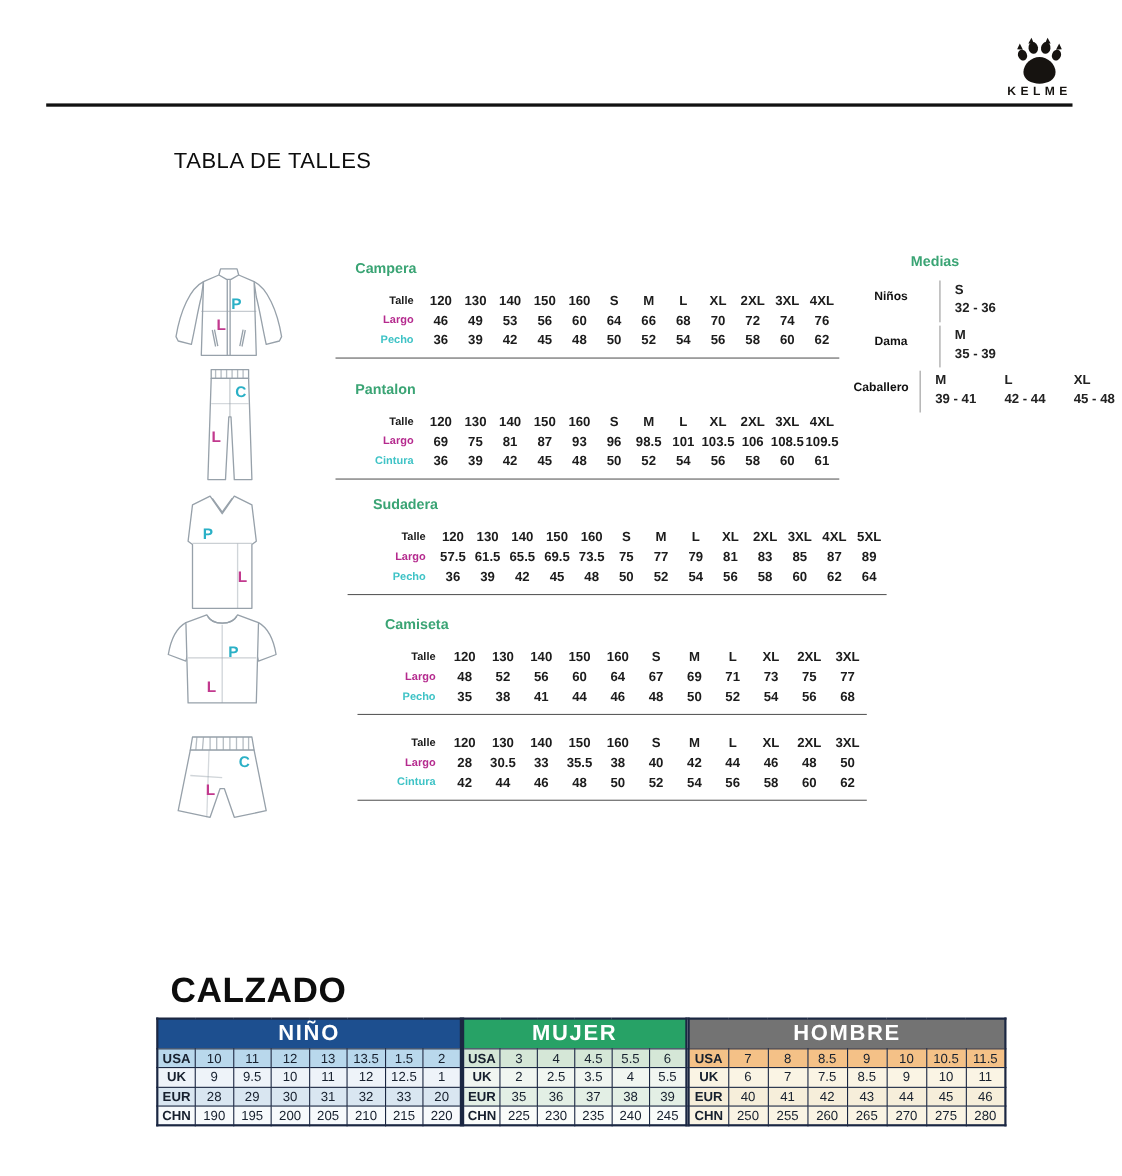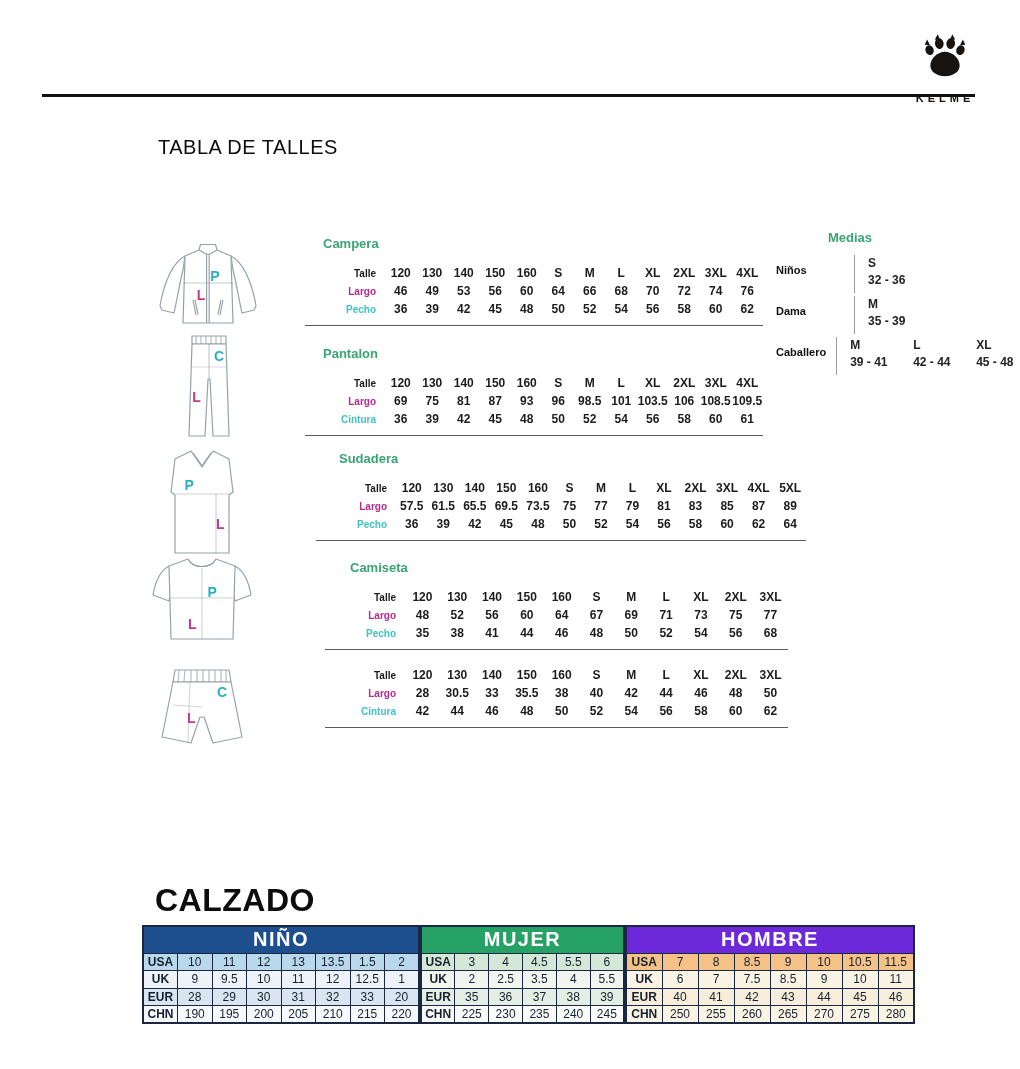--- a/index.html
+++ b/index.html
@@ -11,7 +11,7 @@
   .top-rule { position:absolute; left:42px; top:94px; width:933px; height:3px; background:#111; }
   .logo { position:absolute; left:903px; top:33px; width:84px; text-align:center; }
   .logo svg { display:block; margin:0 auto; }
-  .logo-text { font-size:11px; font-weight:700; letter-spacing:4px; color:#161310; margin-top:15px; }
+  .logo-text { font-size:11px; font-weight:700; letter-spacing:4px; color:#161310; margin-top:0; }
 
   .page-title { position:absolute; left:158px; top:136px; font-size:20px; font-weight:400; letter-spacing:0.5px; color:#0d0d0d; }
 

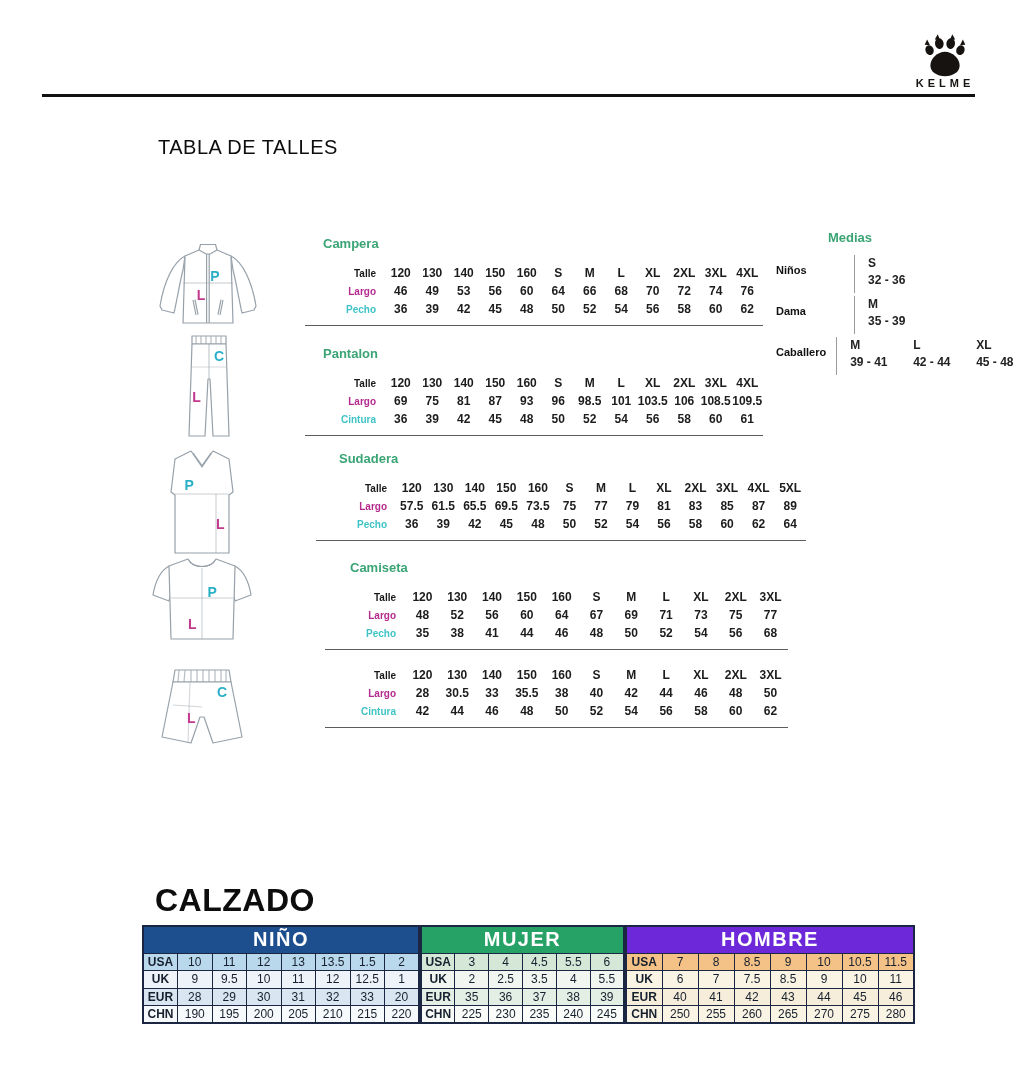--- a/index.html
+++ b/index.html
@@ -56,7 +56,7 @@
   .medias { position:absolute; left:776px; top:230px; width:258px; }
   .medias-title { font-size:13px; font-weight:700; color:#3aa474; margin:0 0 10px 52px; }
   .medias-row { display:flex; margin-bottom:3px; min-height:38px; }
-  .medias-label { width:78px; text-align:left; padding:9px 10px 0 0; font-size:11px; font-weight:700; color:#111; }
+  .medias-label { width:78px; text-align:center; padding:9px 10px 0 0; font-size:11px; font-weight:700; color:#111; }
   .medias-entries { display:flex; border-left:1.3px solid #9a9a9a; padding-left:13px; }
   .medias-entry { width:63px; font-size:12px; font-weight:600; color:#222; line-height:1.45; }
 

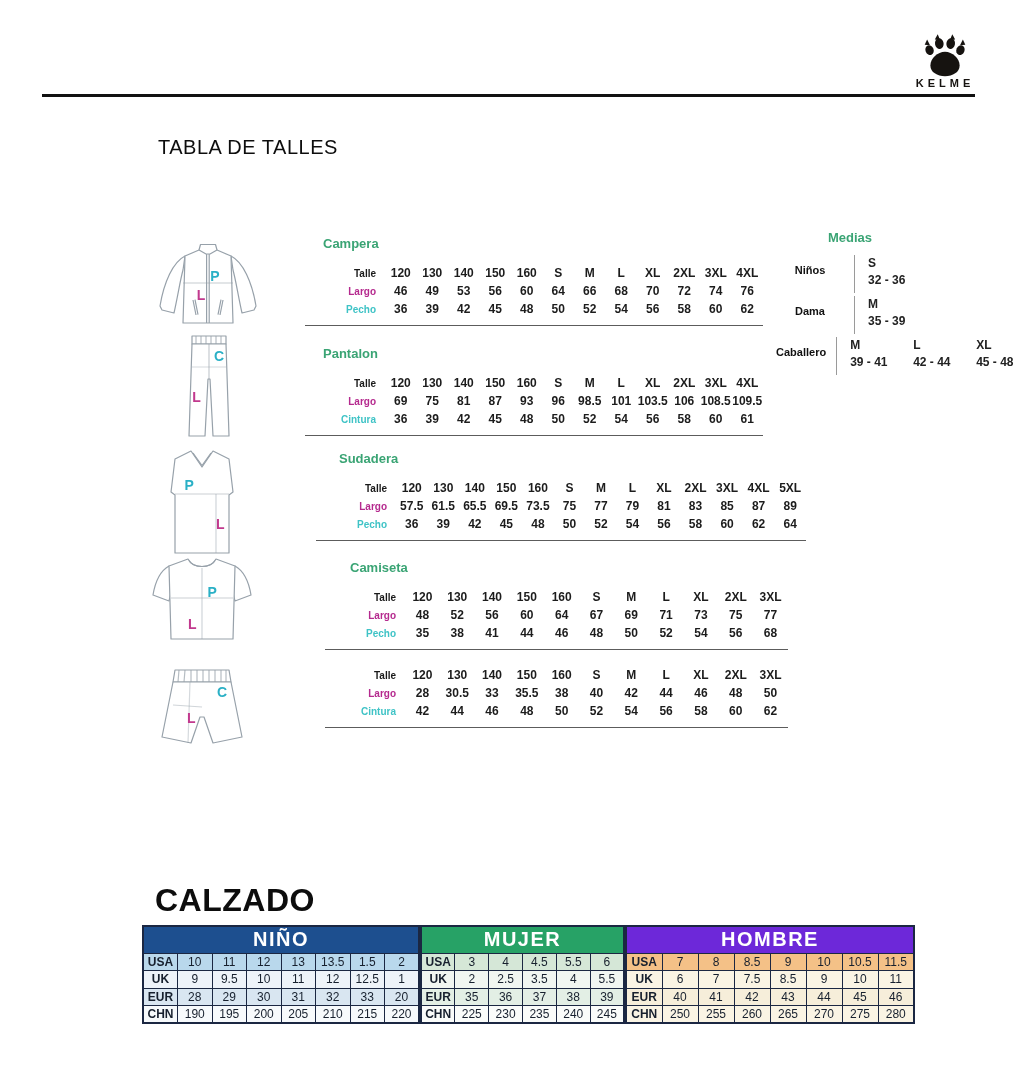--- a/index.html
+++ b/index.html
@@ -551,7 +551,7 @@
       <table class="shoe-table shoe-hombre">
         <thead>
           <tr>
-            <th class="shoe-header" colspan="8" style="background: #6d28d9;">HOMBRE</th>
+            <th class="shoe-header" colspan="8" style="background: #737373;">HOMBRE</th>
           </tr>
         </thead>
         <tbody>

